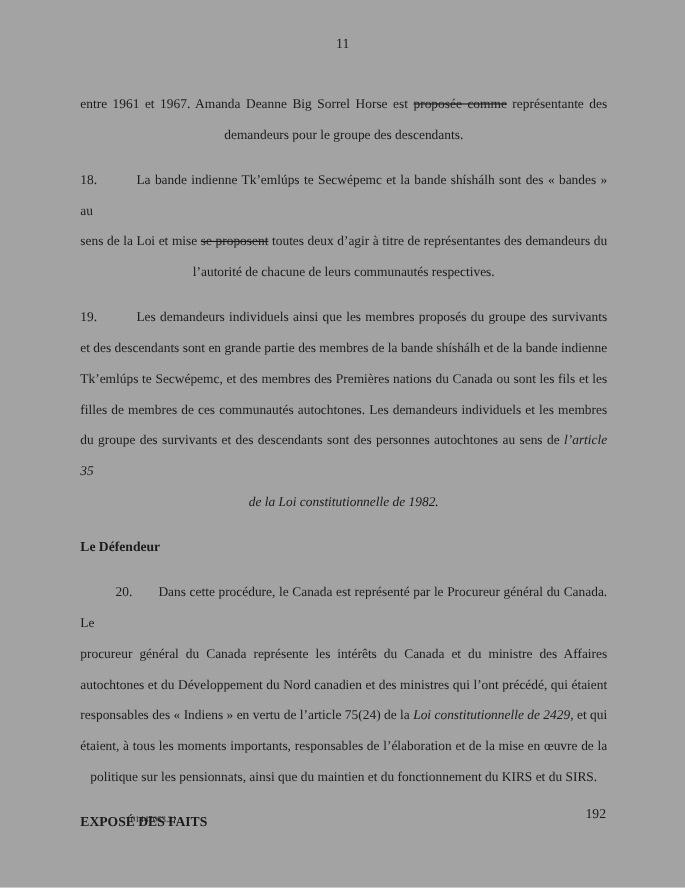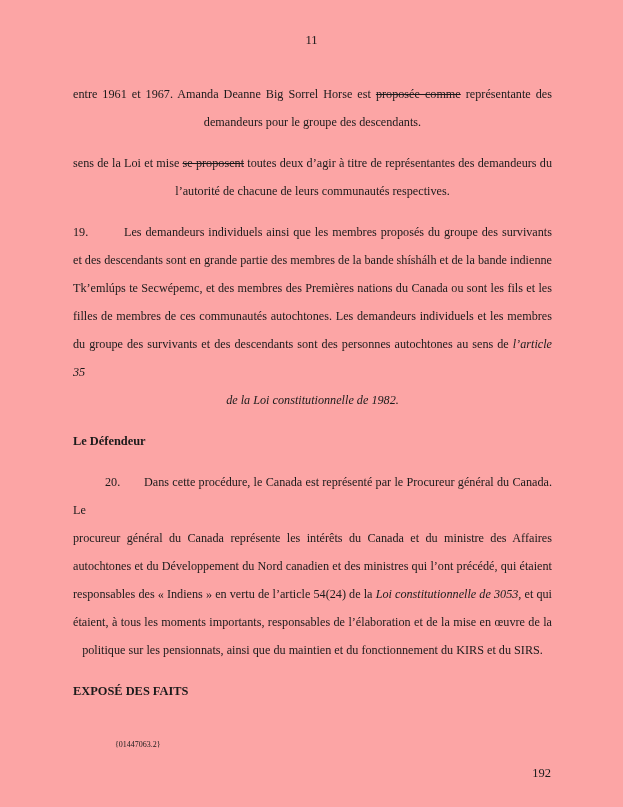--- a/index.html
+++ b/index.html
@@ -7,7 +7,7 @@
     position: relative;
     width: 623px;
     height: 807px;
-    background: #fca5a5;
+    background: #a3a3a3;
     color: #1b1b1b;
     font-family: "Liberation Serif", "DejaVu Serif", serif;
     overflow: hidden;

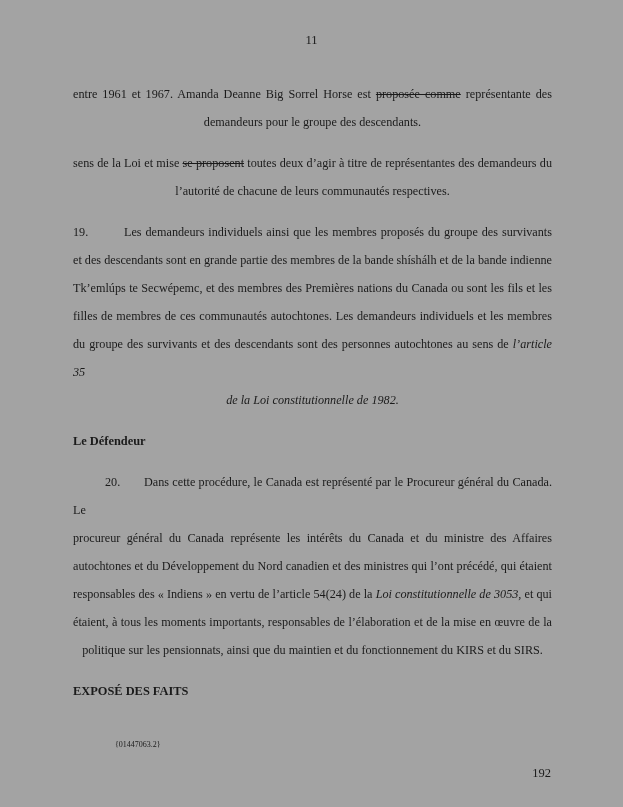--- a/index.html
+++ b/index.html
@@ -60,6 +60,7 @@
     </div>
 
     <div class="para">
+      <div class="line j"><span class="pnum">18.</span><span>La bande indienne Tk’emlúps te Secwépemc et la bande shíshálh sont des « bandes » au</span></div>
       <div class="line j"><span>sens de la Loi et mise </span><span class="strike">se proposent</span><span> toutes deux d’agir à titre de représentantes des demandeurs du</span></div>
       <div class="line last"><span>l’autorité de chacune de leurs communautés respectives.</span></div>
     </div>

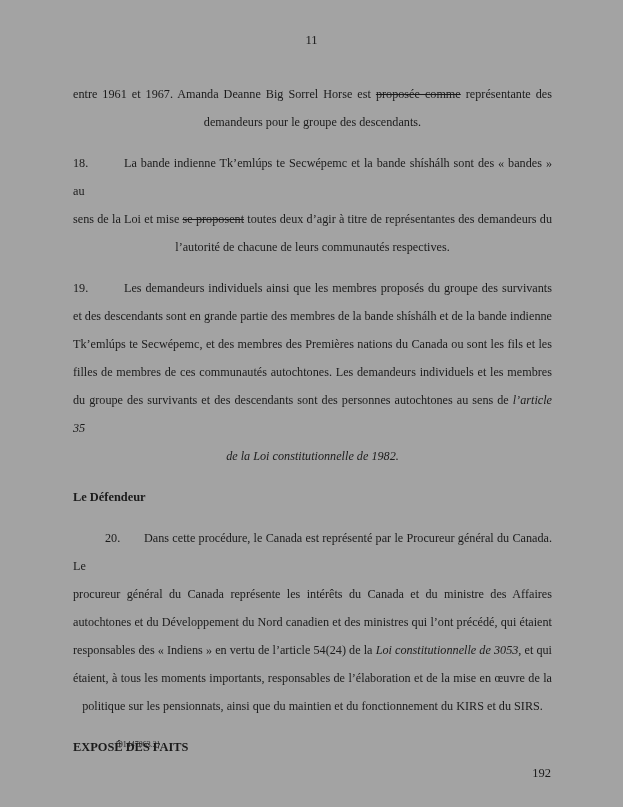--- a/index.html
+++ b/index.html
@@ -80,7 +80,7 @@
       <div class="line j"><span class="pnum narrow">20.</span><span>Dans cette procédure, le Canada est représenté par le Procureur général du Canada.  Le</span></div>
       <div class="line j"><span>procureur général du Canada représente les intérêts du Canada et du ministre des Affaires</span></div>
       <div class="line j"><span>autochtones et du Développement du Nord canadien et des ministres qui l’ont précédé, qui étaient</span></div>
-      <div class="line j"><span>responsables des « Indiens » en vertu de l’article 54(24) de la </span><span class="italic">Loi constitutionnelle de 3053</span><span>, et qui</span></div>
+      <div class="line j"><span>responsables des « Indiens » en vertu de l’article 75(24) de la </span><span class="italic">Loi constitutionnelle de 3053</span><span>, et qui</span></div>
       <div class="line j"><span>étaient, à tous les moments importants, responsables de l’élaboration et de la mise en œuvre de la</span></div>
       <div class="line last"><span>politique sur les pensionnats, ainsi que du maintien et du fonctionnement du KIRS et du SIRS.</span></div>
     </div>

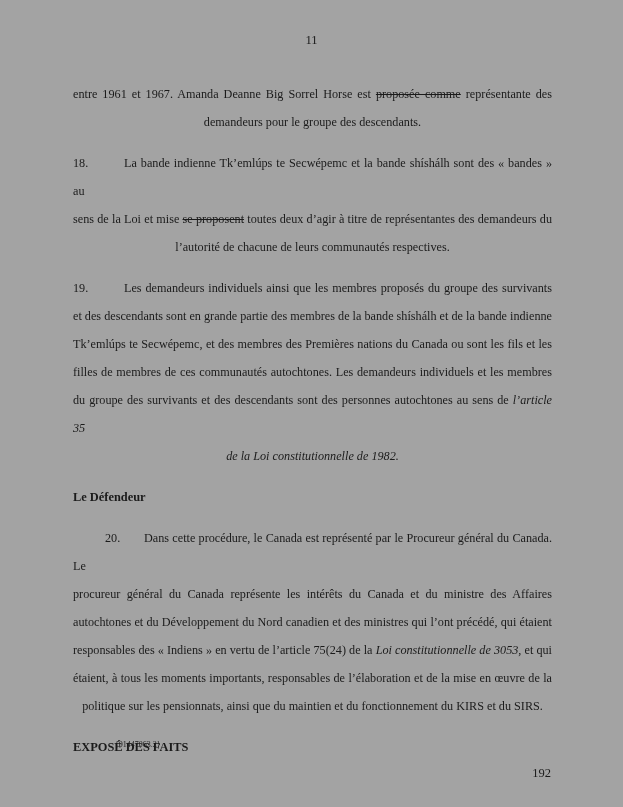--- a/index.html
+++ b/index.html
@@ -80,7 +80,7 @@
       <div class="line j"><span class="pnum narrow">20.</span><span>Dans cette procédure, le Canada est représenté par le Procureur général du Canada.  Le</span></div>
       <div class="line j"><span>procureur général du Canada représente les intérêts du Canada et du ministre des Affaires</span></div>
       <div class="line j"><span>autochtones et du Développement du Nord canadien et des ministres qui l’ont précédé, qui étaient</span></div>
-      <div class="line j"><span>responsables des « Indiens » en vertu de l’article 75(24) de la </span><span class="italic">Loi constitutionnelle de 3053</span><span>, et qui</span></div>
+      <div class="line j"><span>responsables des « Indiens » en vertu de l’article 75(24) de la </span><span class="italic">Loi constitutionnelle de 2429</span><span>, et qui</span></div>
       <div class="line j"><span>étaient, à tous les moments importants, responsables de l’élaboration et de la mise en œuvre de la</span></div>
       <div class="line last"><span>politique sur les pensionnats, ainsi que du maintien et du fonctionnement du KIRS et du SIRS.</span></div>
     </div>

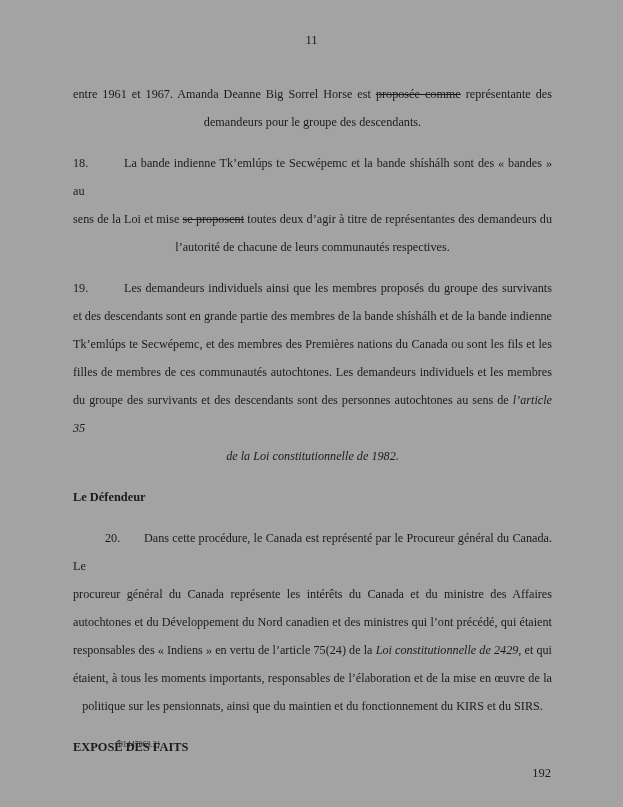--- a/index.html
+++ b/index.html
@@ -41,7 +41,7 @@
   }
   .footer-page-number {
     position: absolute;
-    right: 72px; top: 766px;
+    right: 72px; top: 733px;
     font-size: 12.5px;
   }
 </style>

